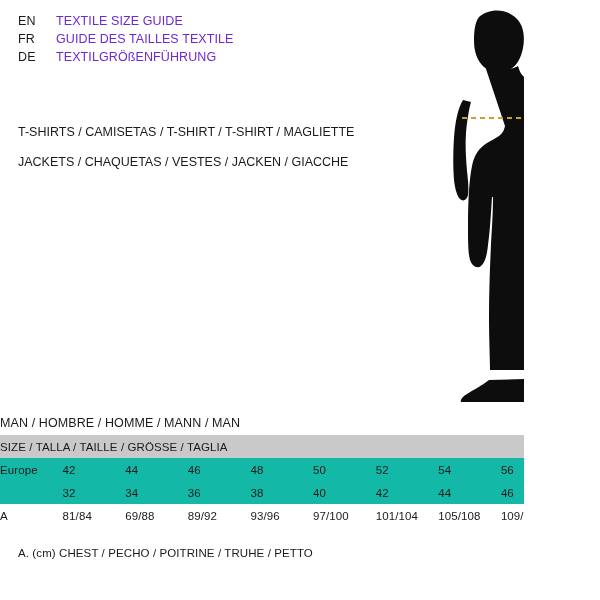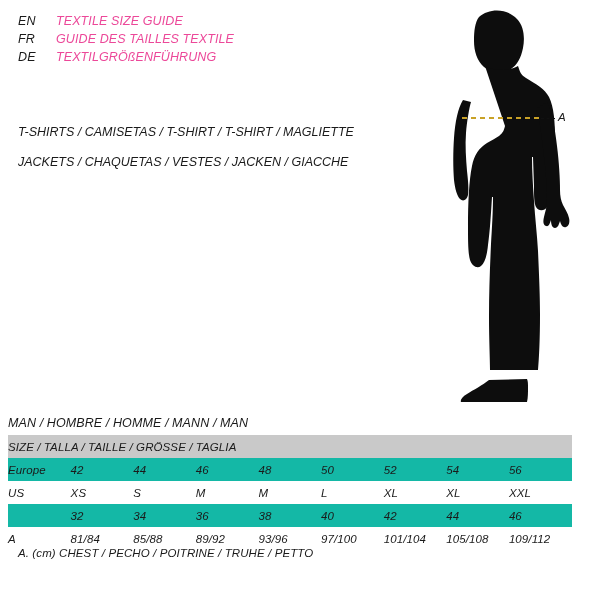--- a/index.html
+++ b/index.html
@@ -13,11 +13,10 @@
   }
   #page {
     position: relative;
-    width: 600px;
+    width: 524px;
     height: 600px;
     overflow: hidden;
     background: #ffffff;
-    font-style: italic;
   }
 
   

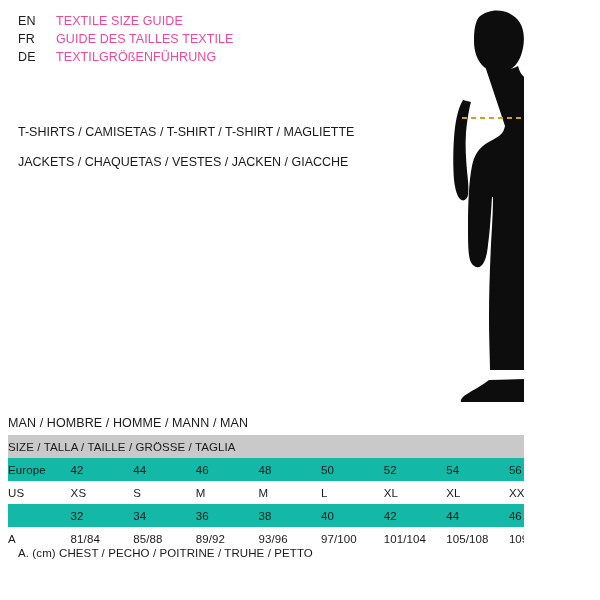--- a/index.html
+++ b/index.html
@@ -39,7 +39,7 @@
     color: #1a1a1a;
   }
   .lang-text {
-    color: #ec4899;
+    color: #6d28d9;
     white-space: nowrap;
   }
 

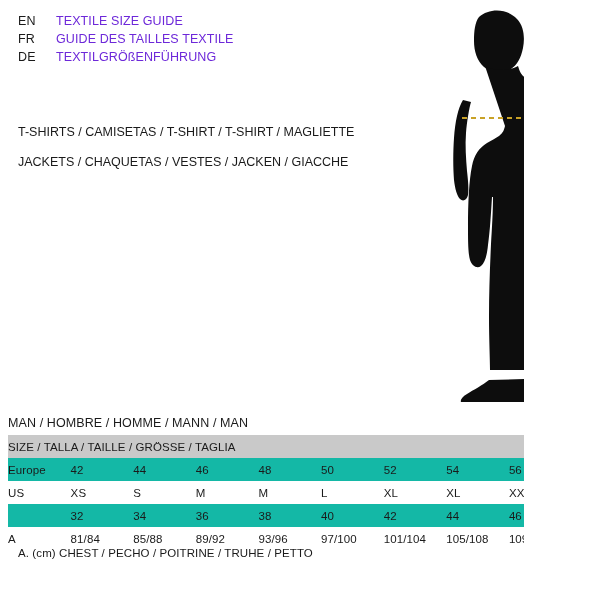--- a/index.html
+++ b/index.html
@@ -87,7 +87,7 @@
   
   .table-wrap {
     position: absolute;
-    left: 8px;
+    left: 0;
     top: 416px;
     width: 564px;
   }

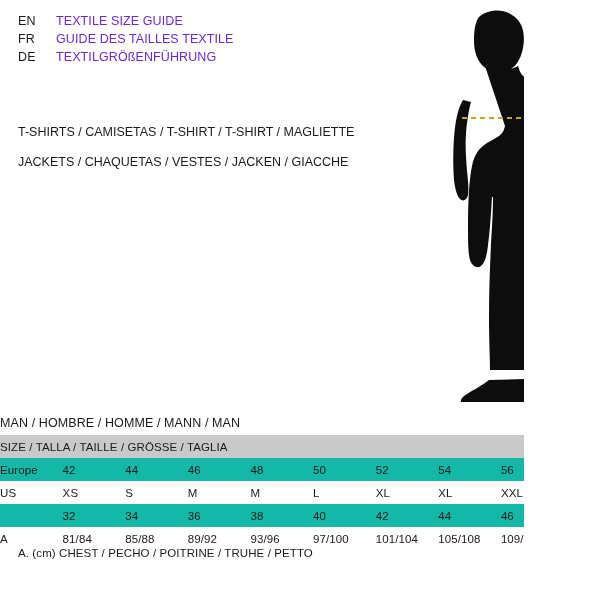--- a/index.html
+++ b/index.html
@@ -212,17 +212,6 @@
         <td class="col-val">54</td>
         <td class="col-val">56</td>
       </tr>
-      <tr class="plain">
-        <td class="col-label">US</td>
-        <td class="col-val">XS</td>
-        <td class="col-val">S</td>
-        <td class="col-val">M</td>
-        <td class="col-val">M</td>
-        <td class="col-val">L</td>
-        <td class="col-val">XL</td>
-        <td class="col-val">XL</td>
-        <td class="col-val">XXL</td>
-      </tr>
       <tr class="shade">
         <td class="col-label"></td>
         <td class="col-val">32</td>

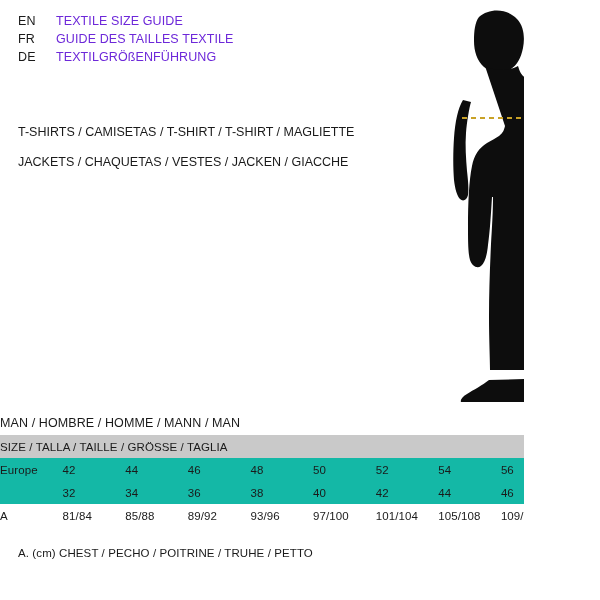--- a/index.html
+++ b/index.html
@@ -226,7 +226,7 @@
       <tr class="plain">
         <td class="col-label">A</td>
         <td class="col-val">81/84</td>
-        <td class="col-val">85/88</td>
+        <td class="col-val">69/88</td>
         <td class="col-val">89/92</td>
         <td class="col-val">93/96</td>
         <td class="col-val">97/100</td>

